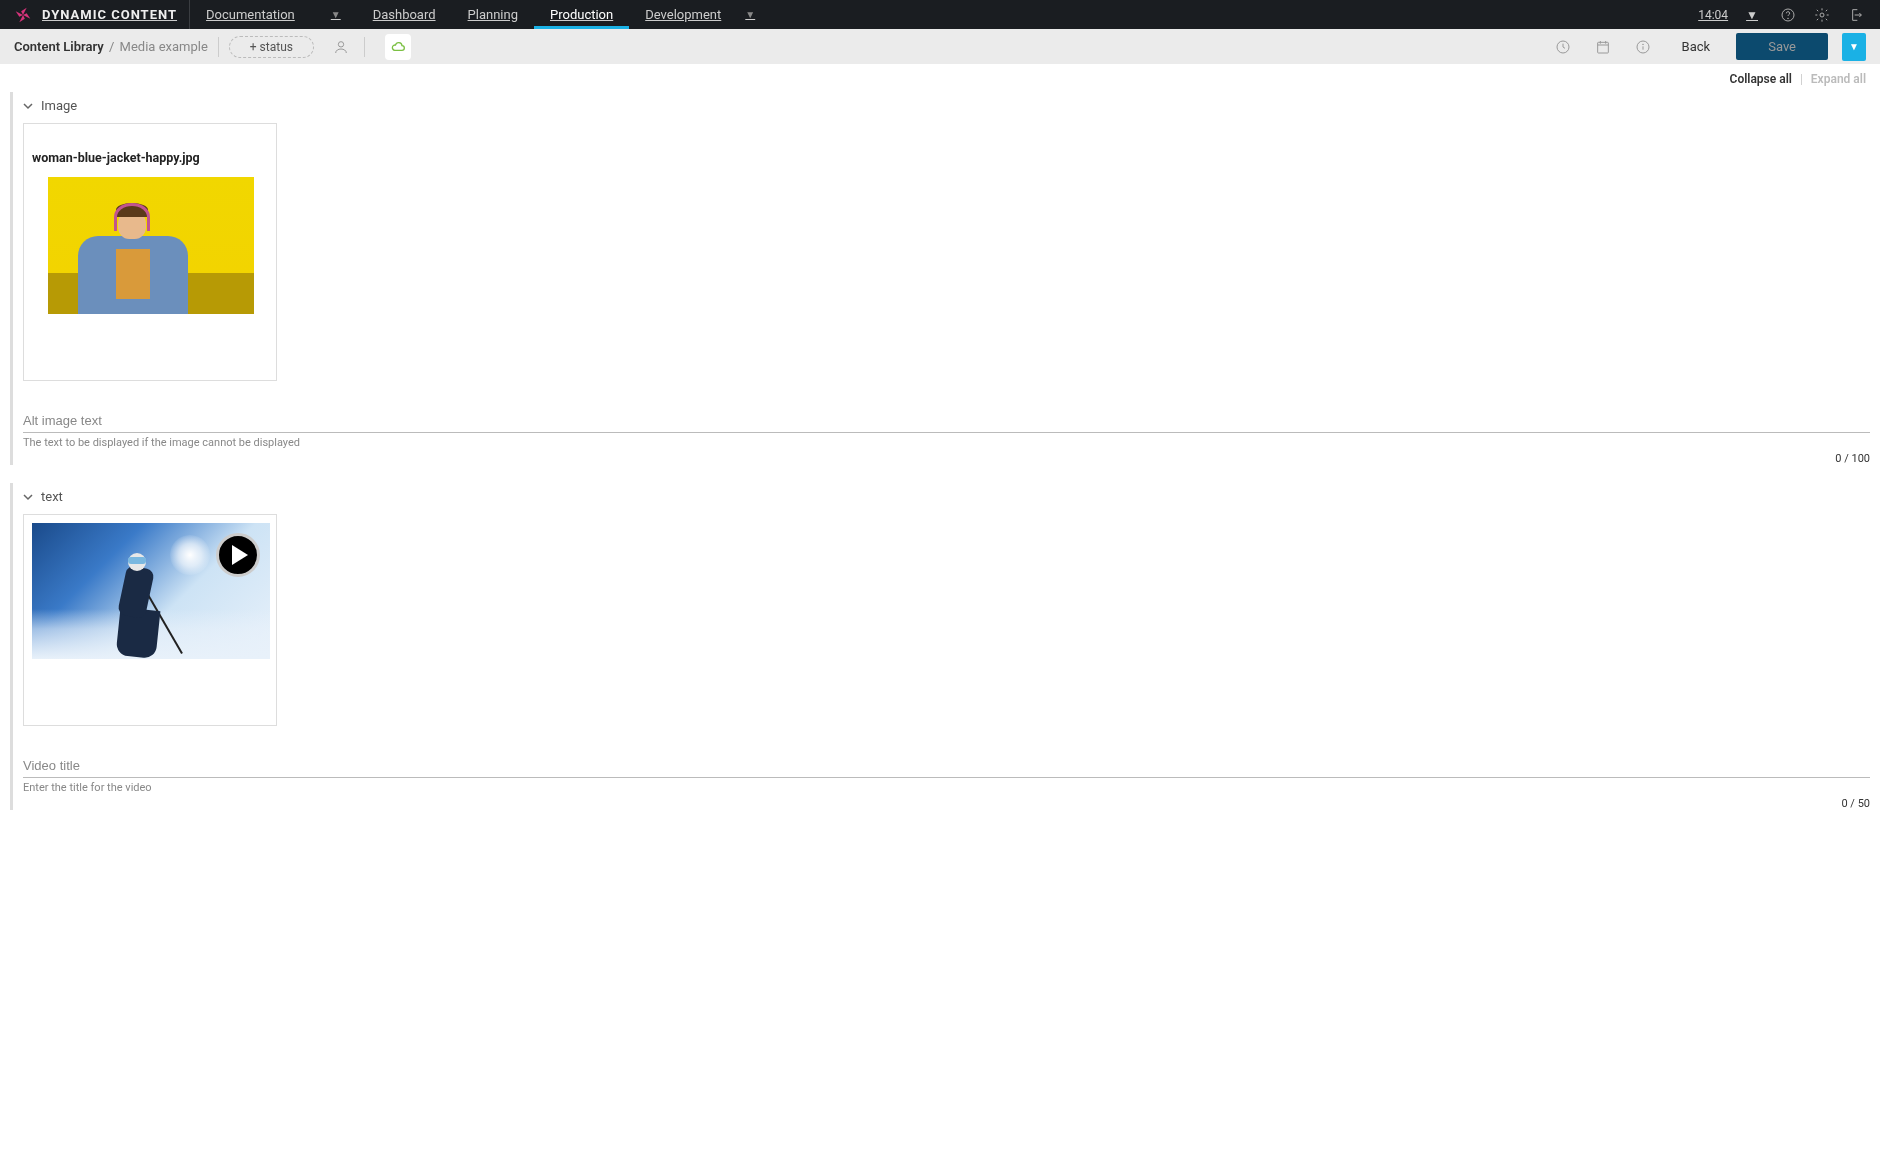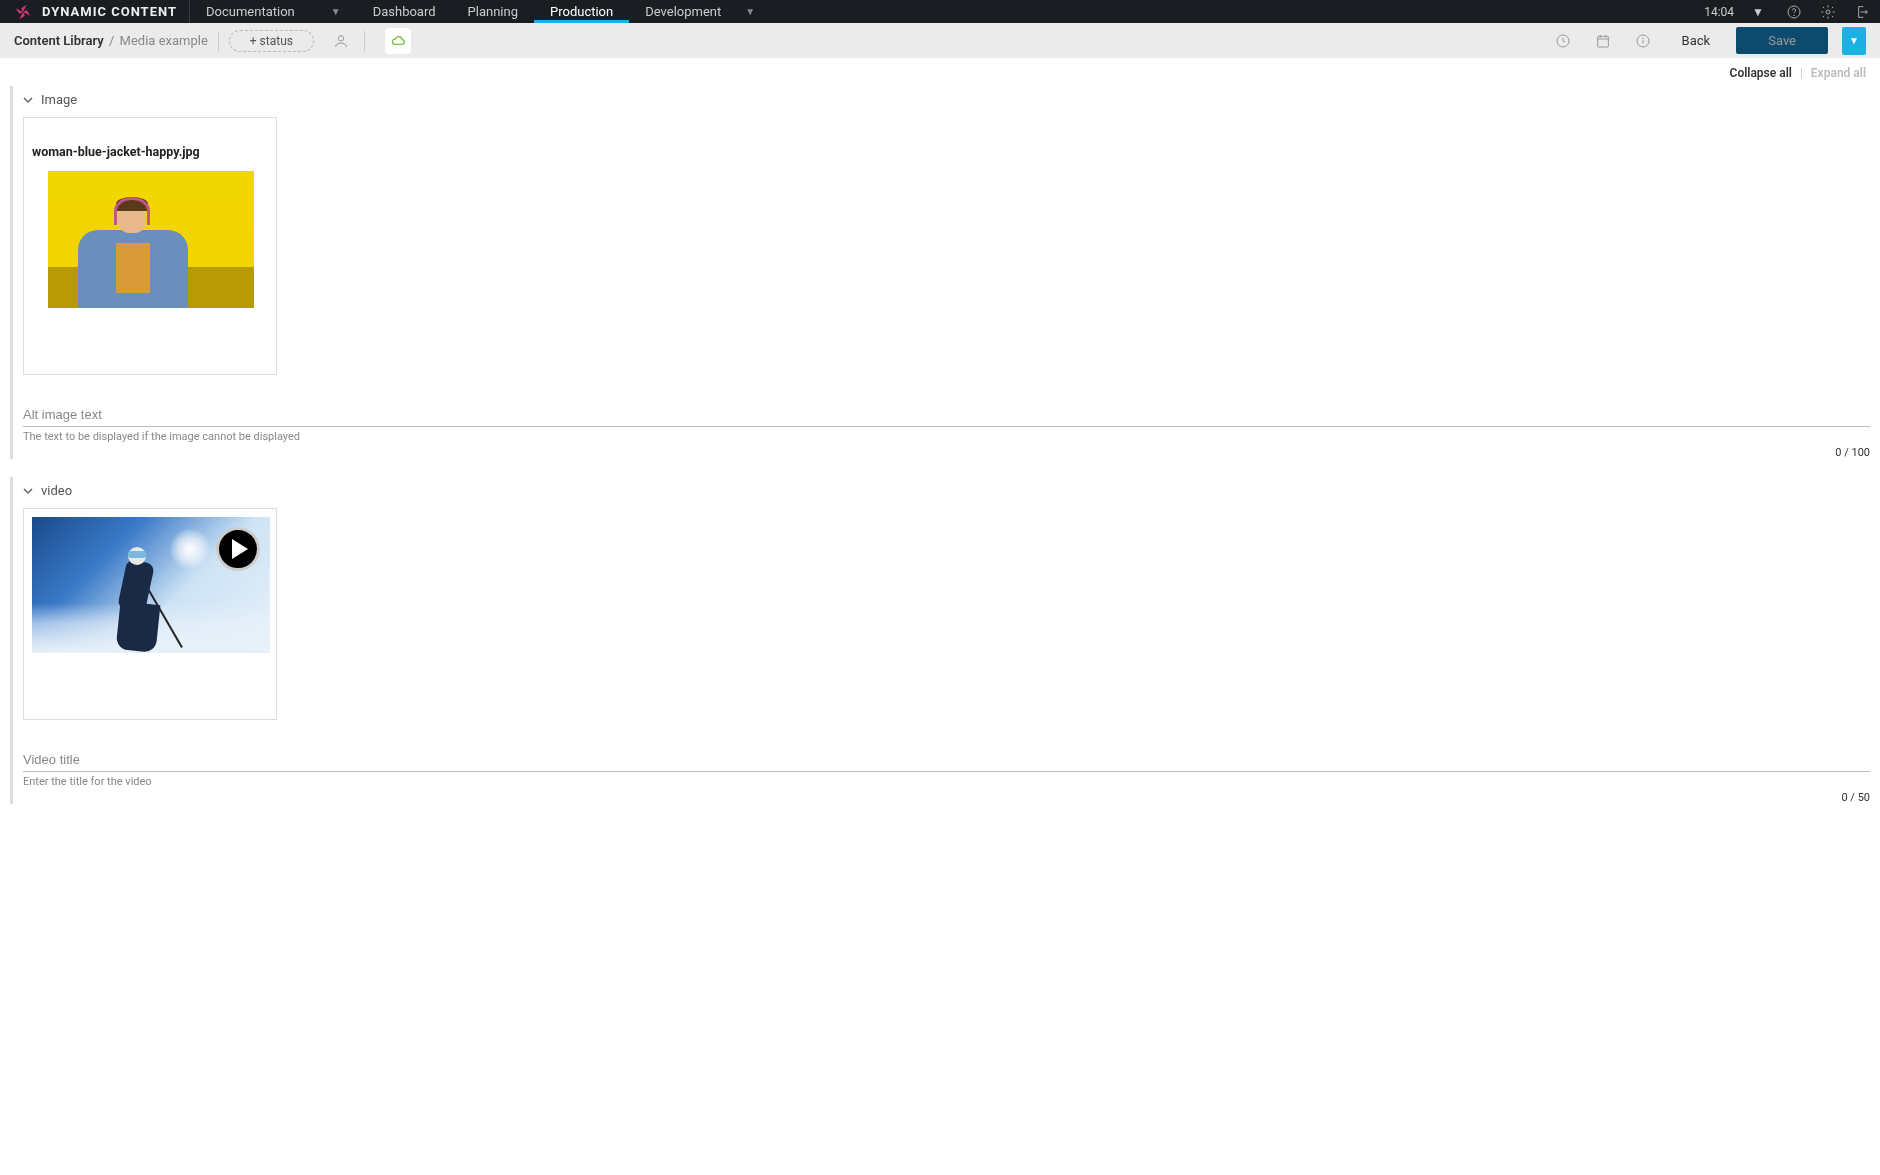--- a/index.html
+++ b/index.html
@@ -6,7 +6,7 @@
 body { font-family: -apple-system, BlinkMacSystemFont, "Segoe UI", Roboto, Helvetica, Arial, sans-serif; font-size: 13px; color: #333; background: #fff; }
 
 
-.topnav { background: #1a1d21; height: 23px; display: flex; align-items: center; color: #ccc; }
+.topnav { background: #1a1d21; height: 29px; display: flex; align-items: center; color: #ccc; text-decoration: underline; }
 .logo { display: flex; align-items: center; padding: 0 12px; height: 100%; border-right: 1px solid #3a3d41; }
 .logo svg { width: 22px; height: 22px; margin-right: 8px; }
 .logo-text { font-size: 13px; font-weight: 700; letter-spacing: 1px; color: #eee; }

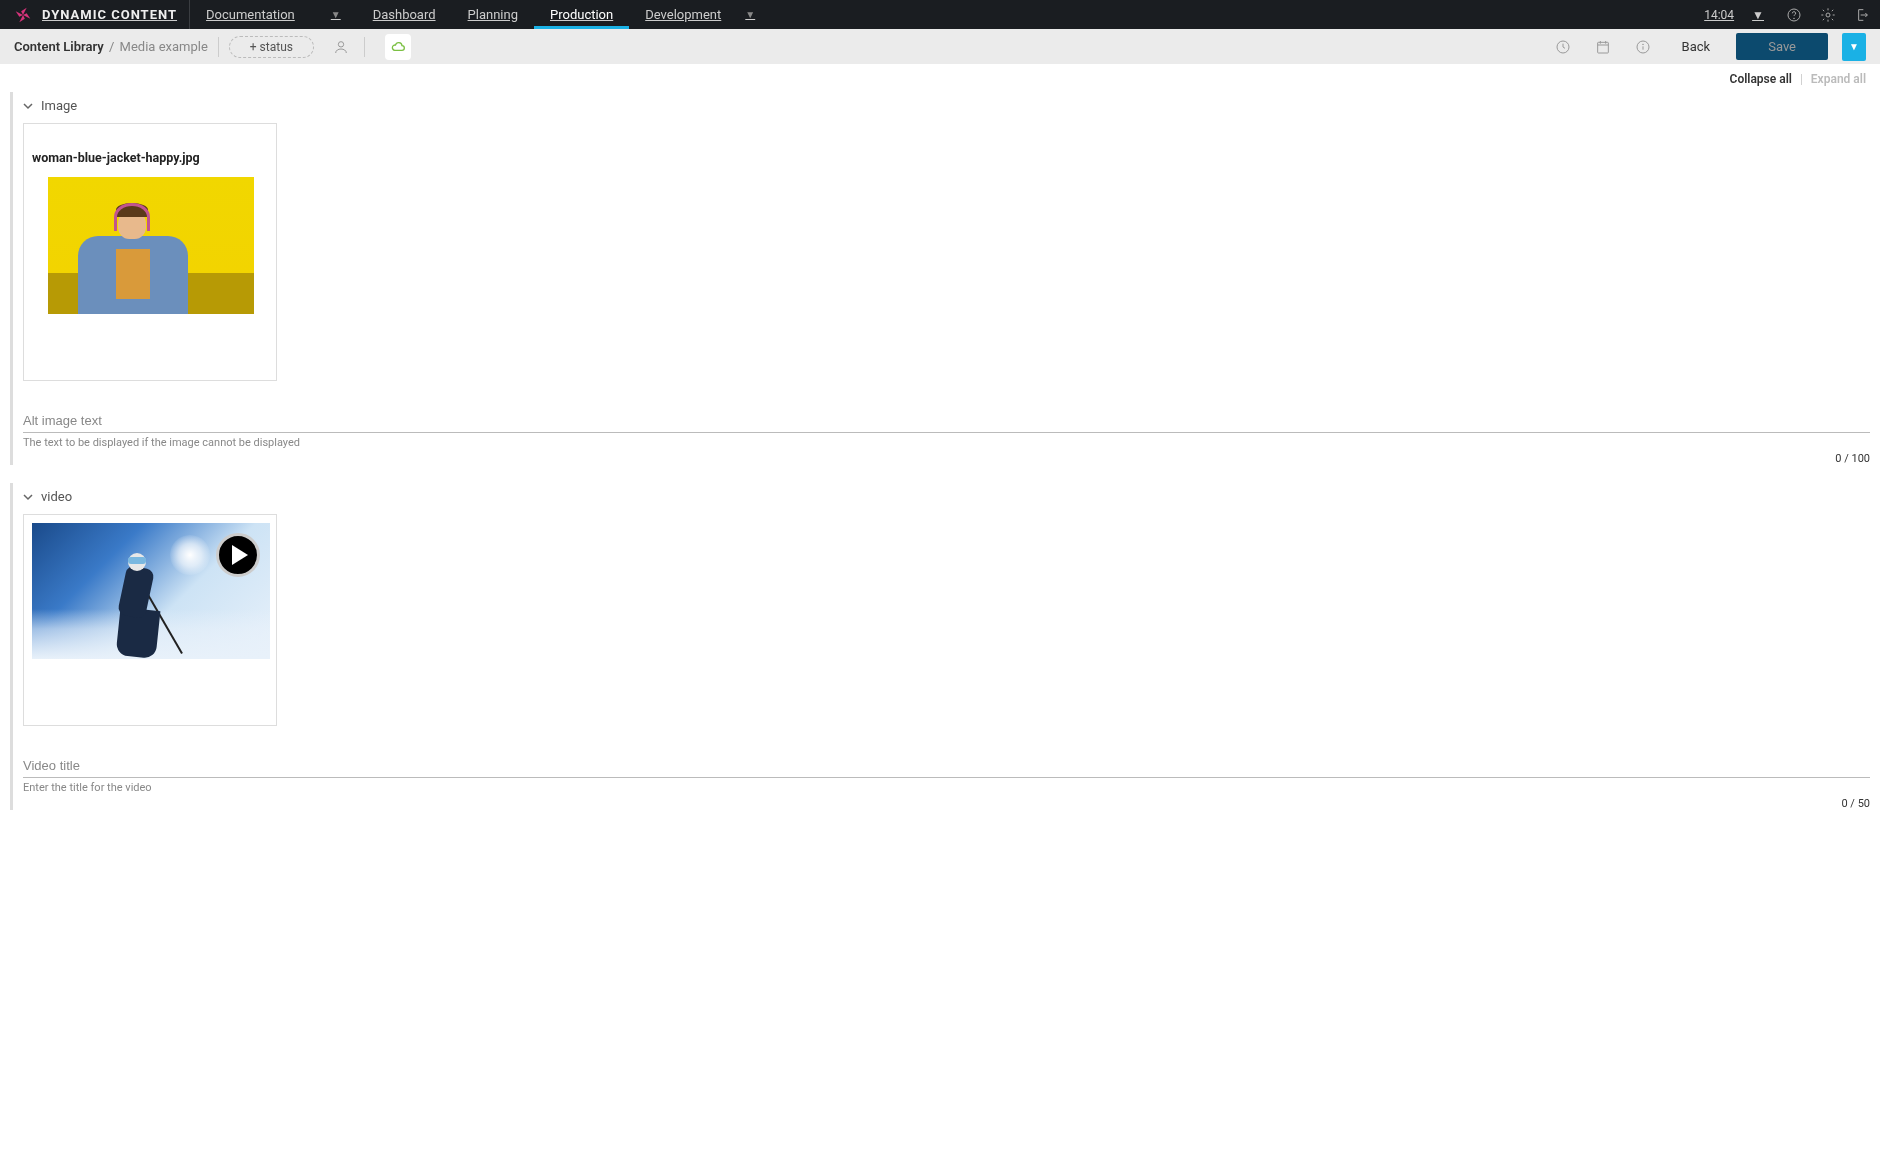--- a/index.html
+++ b/index.html
@@ -17,7 +17,7 @@
 .nav-item.active { color: #fff; }
 .nav-item.active::after { content: ""; position: absolute; left: 0; right: 0; bottom: 0; height: 3px; background: #1ab1e5; }
 .nav-spacer { flex: 1; }
-.nav-right { display: flex; align-items: center; height: 100%; gap: 6px; padding-right: 4px; }
+.nav-right { display: flex; align-items: center; height: 100%; gap: 6px; padding-right: 10px; }
 .nav-time { display: flex; align-items: center; gap: 18px; color: #ccc; font-size: 12px; padding: 0 10px; cursor: pointer; }
 .nav-icon { width: 28px; height: 28px; display: flex; align-items: center; justify-content: center; cursor: pointer; color: #aaa; }
 .nav-icon svg { width: 16px; height: 16px; stroke: #aaa; fill: none; stroke-width: 1.5; }

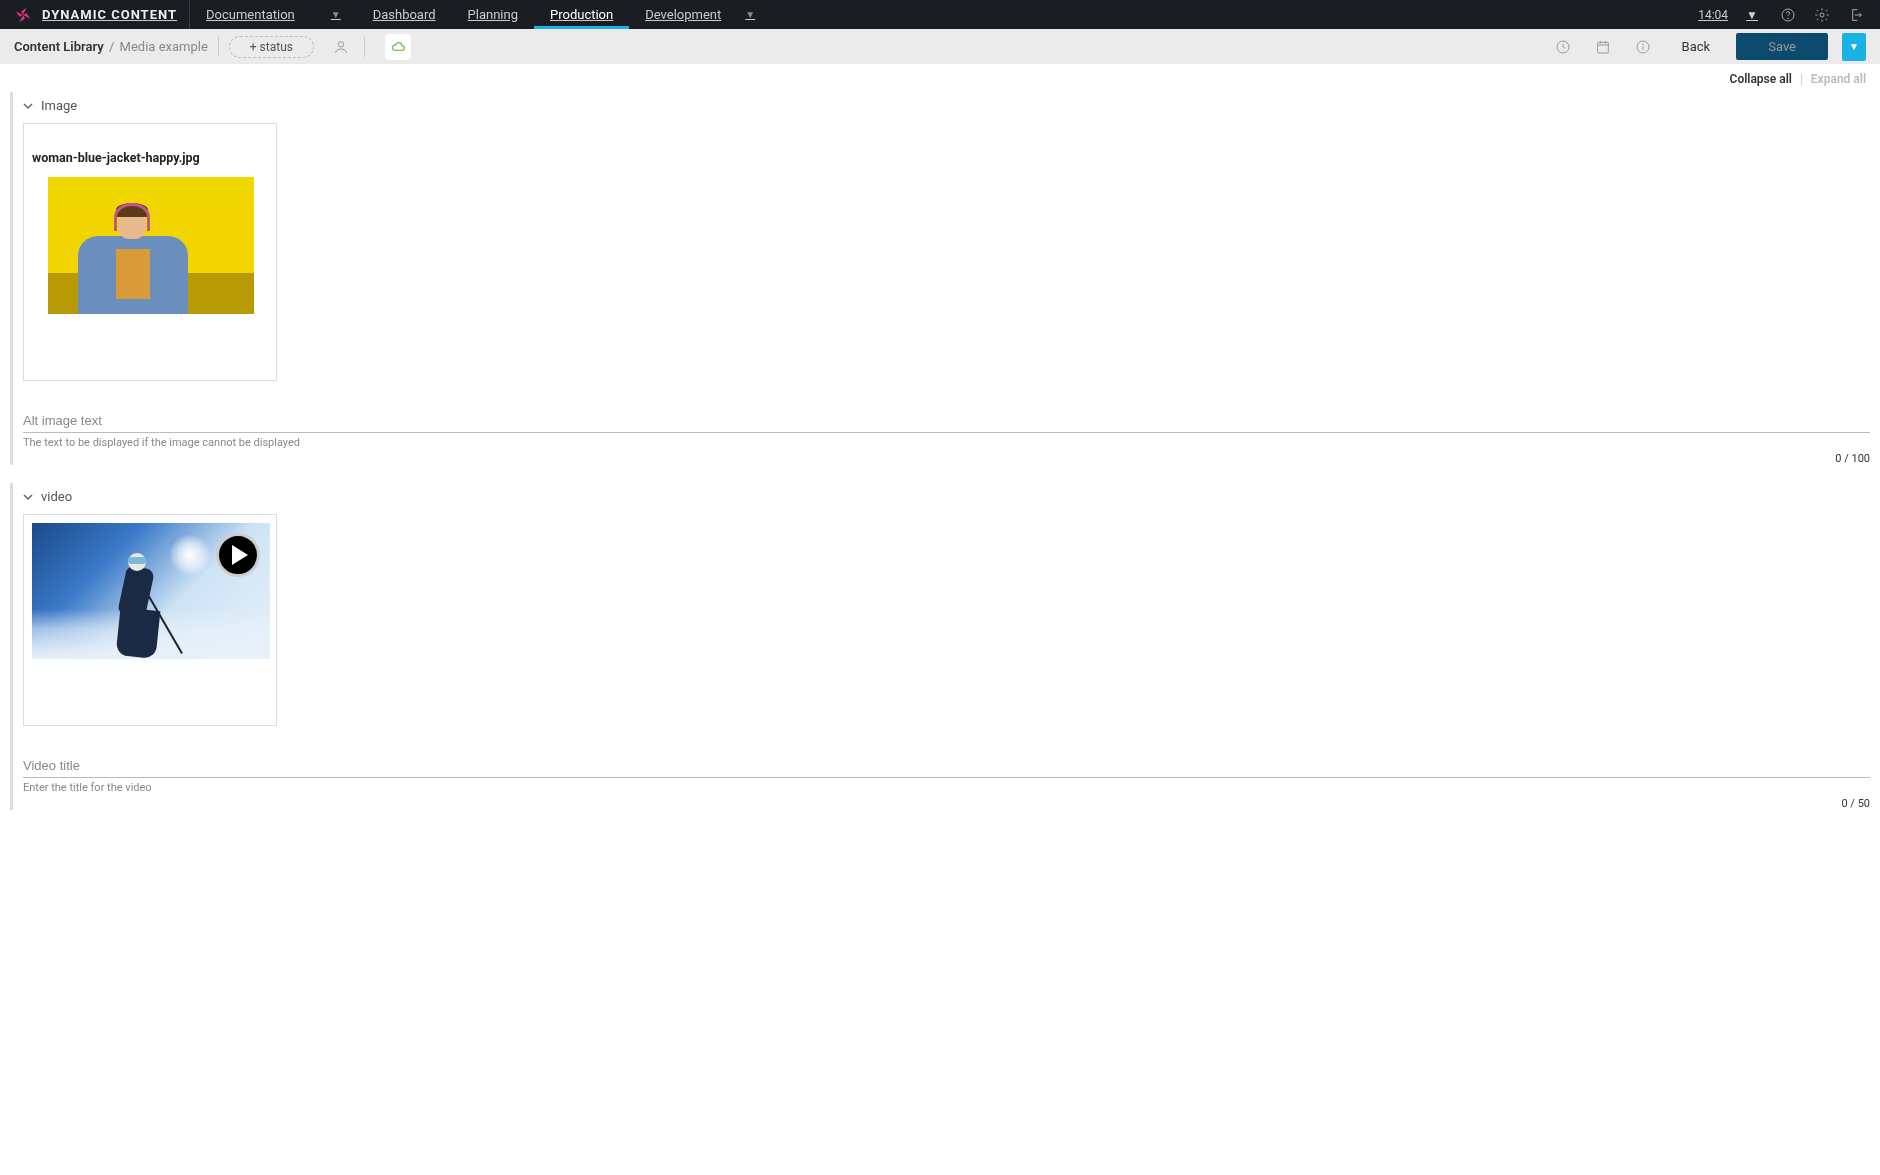--- a/index.html
+++ b/index.html
@@ -248,7 +248,7 @@
       <svg viewBox="0 0 10 10">
           <path d="M1 3l4 4 4-4" fill="none" stroke="#666" stroke-width="1.5"></path>
         </svg>
-      <span>video</span>
+      <span>text</span>
     </div>
     <div class="media-card">
       <div class="media-thumb video-thumb">

